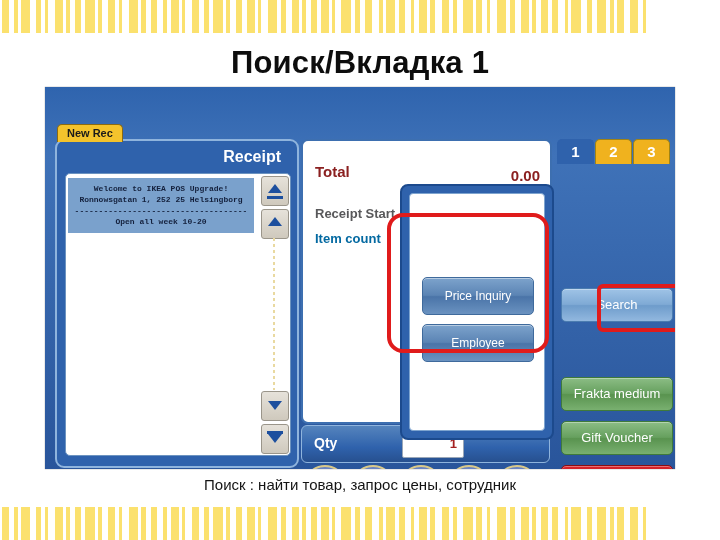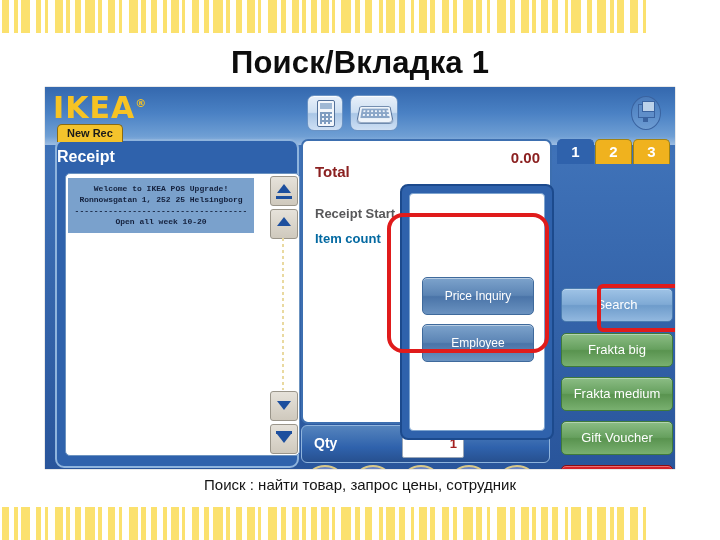--- a/index.html
+++ b/index.html
@@ -487,24 +487,6 @@
 
 <div class="pos-window">
 
-  <div class="pos-header">
-    <div class="ikea-logo">
-      <span>IKEA</span><span class="reg">®</span>
-    </div>
-
-    <div class="tool-btn calc">
-      <div class="glyph-calc"></div>
-    </div>
-    <div class="tool-btn keyb">
-      <div class="glyph-keyb"></div>
-    </div>
-
-    <div class="monitor-icon">
-      <div class="scr"></div>
-      <div class="scr2"></div>
-      <div class="stand"></div>
-    </div>
-  </div>
 
   <div class="new-rec-tab">New Rec</div>
 

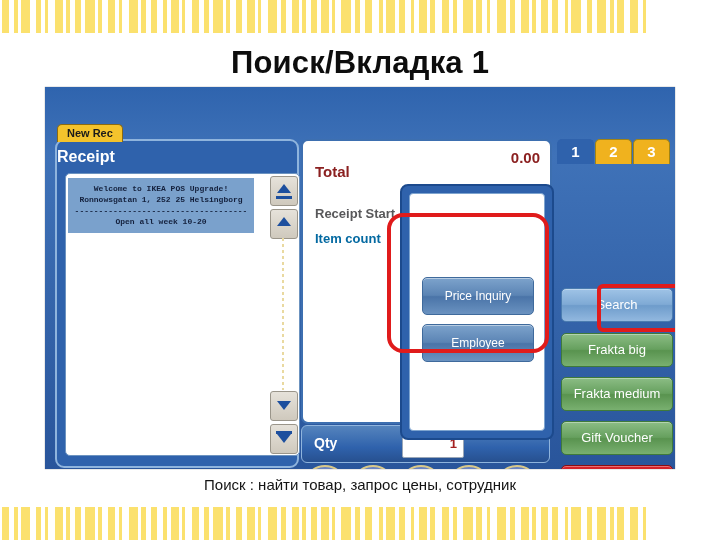--- a/index.html
+++ b/index.html
@@ -182,7 +182,7 @@
   .receipt-title {
     position: absolute;
     left: 0; top: 7px; width: 224px;
-    text-align: left;
+    text-align: right;
     color: #ffffff;
     font-size: 16px;
     font-weight: bold;

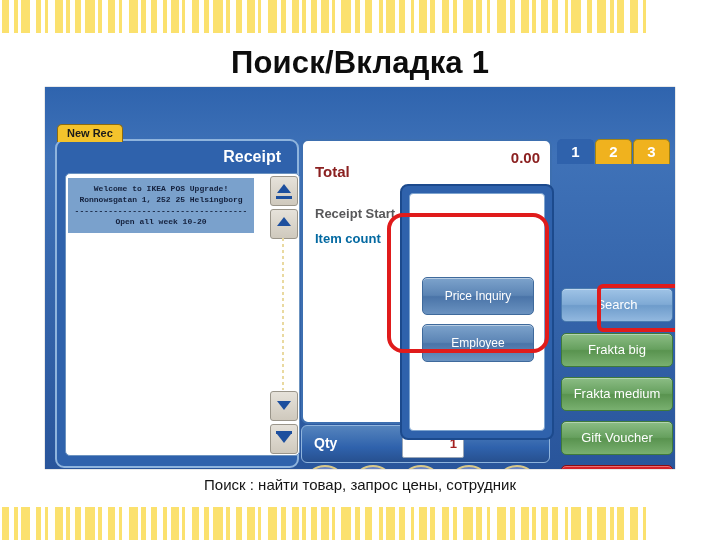--- a/index.html
+++ b/index.html
@@ -521,7 +521,7 @@
 
   <div class="center-panel">
     <div class="ctr-row total">Total</div>
-    <div class="ctr-val" style="top:8px;">0.00</div>
+    <div class="ctr-val" style="top:26px;">0.00</div>
     <div class="ctr-row rs">Receipt Start</div>
     <div class="ctr-row ic">Item count</div>
   </div>

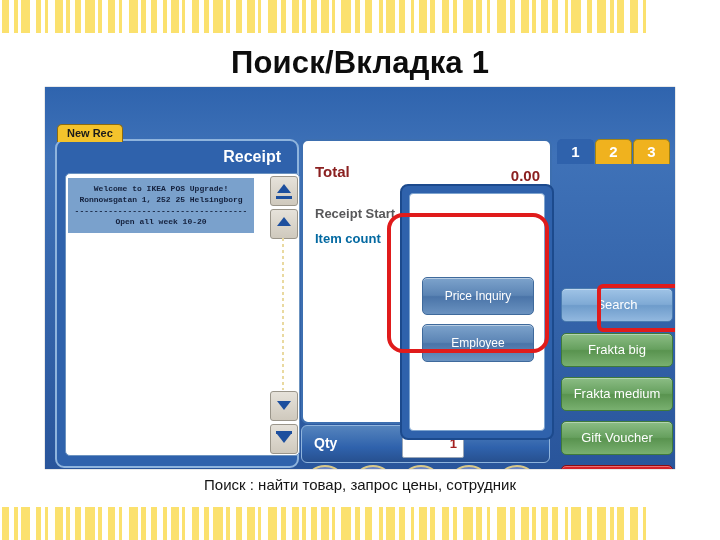--- a/index.html
+++ b/index.html
@@ -195,7 +195,6 @@
     border: 1px solid #6c93c0;
     border-radius: 5px;
     overflow: hidden;
-    padding-left: 9px;
   }
   .receipt-selected {
     position: absolute;

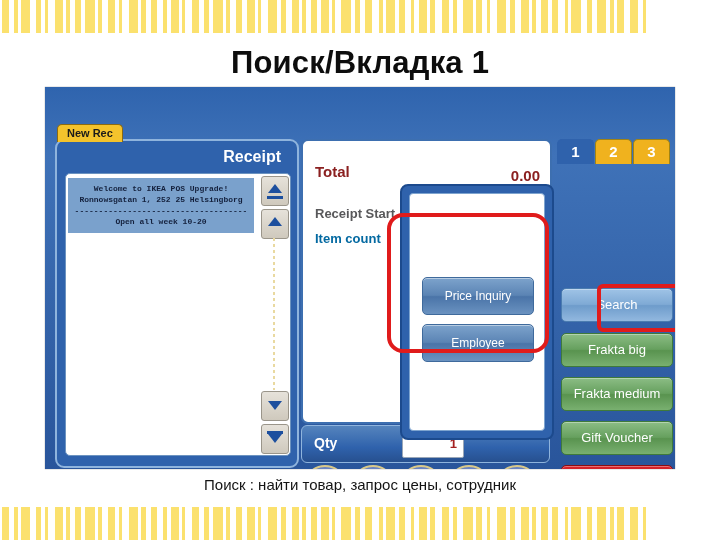--- a/index.html
+++ b/index.html
@@ -554,7 +554,6 @@
   </div>
 
   <div class="side-btn search">Search</div>
-  <div class="side-btn green g1">Frakta big</div>
   <div class="side-btn green g2">Frakta medium</div>
   <div class="side-btn green g3">Gift Voucher</div>
   <div class="side-btn red">Corrections</div>

